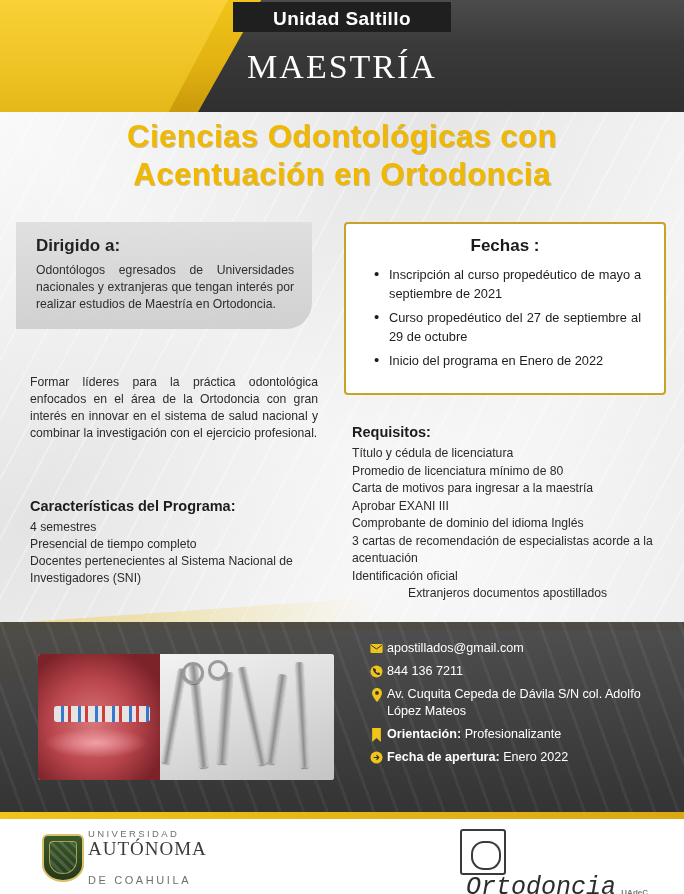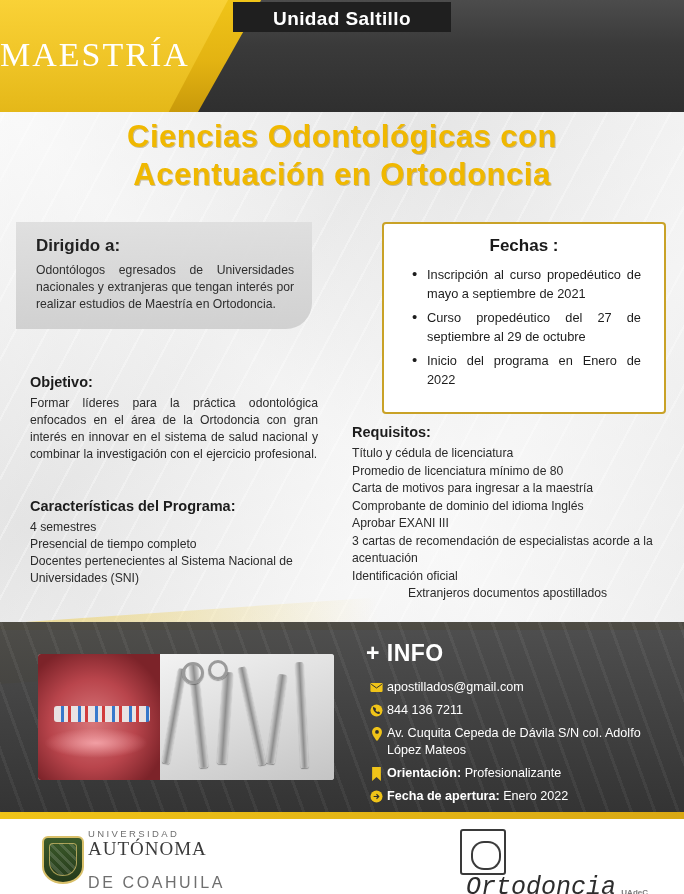--- a/index.html
+++ b/index.html
@@ -81,8 +81,8 @@
   }
   .hdr-maestria {
     position: absolute;
-    top: 36px; left: 0; right: 0;
-    text-align: left;
+    top: 48px; left: 0; right: 0;
+    text-align: center;
     color: #ffffff;
     font-size: 34px;
     letter-spacing: 2px;

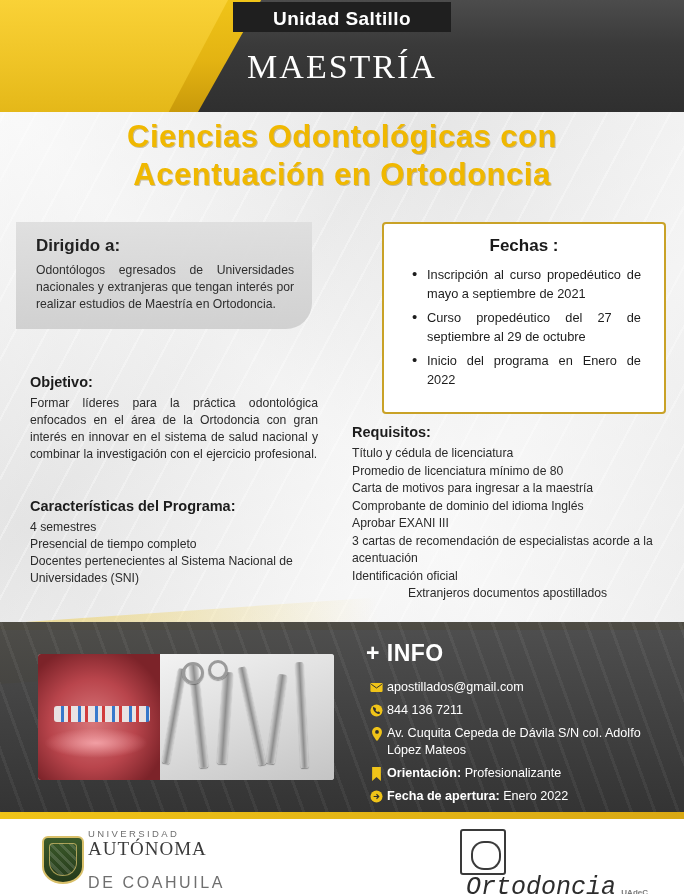--- a/index.html
+++ b/index.html
@@ -133,7 +133,7 @@
   .fechas {
     position: absolute;
     right: 18px; top: 222px;
-    width: 284px;
+    width: 322px;
     background: #ffffff;
     border: 2px solid #c9a227;
     border-radius: 4px;

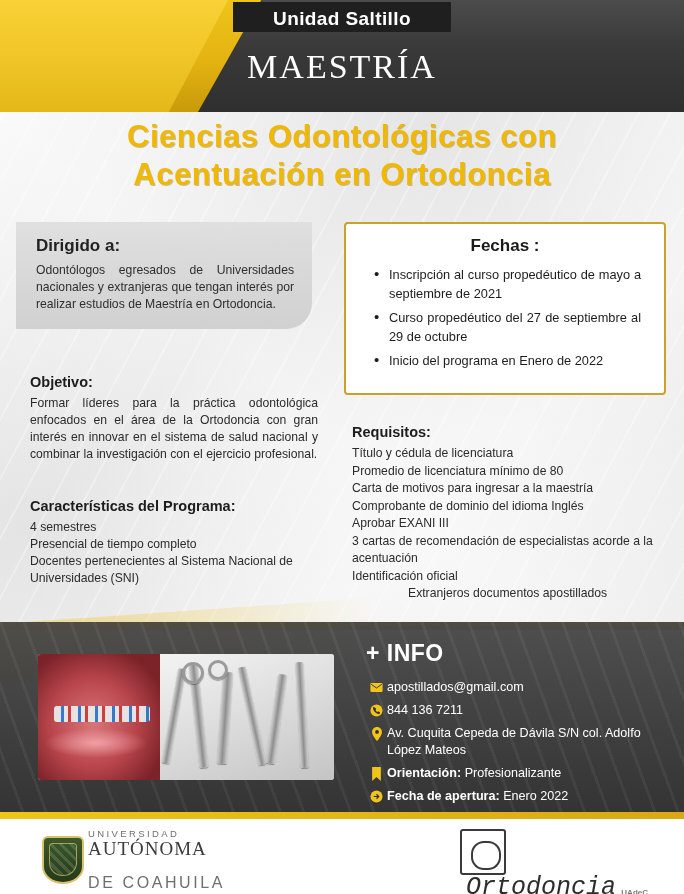--- a/index.html
+++ b/index.html
@@ -470,7 +470,6 @@
   </div>
 
   <div class="objetivo">
-    <h3>Objetivo:</h3>
     <p>Formar líderes para la práctica odontológica enfocados en el área de la  Ortodoncia con gran interés en innovar en el sistema de salud nacional y combinar la investigación con el ejercicio profesional.</p>
   </div>
 

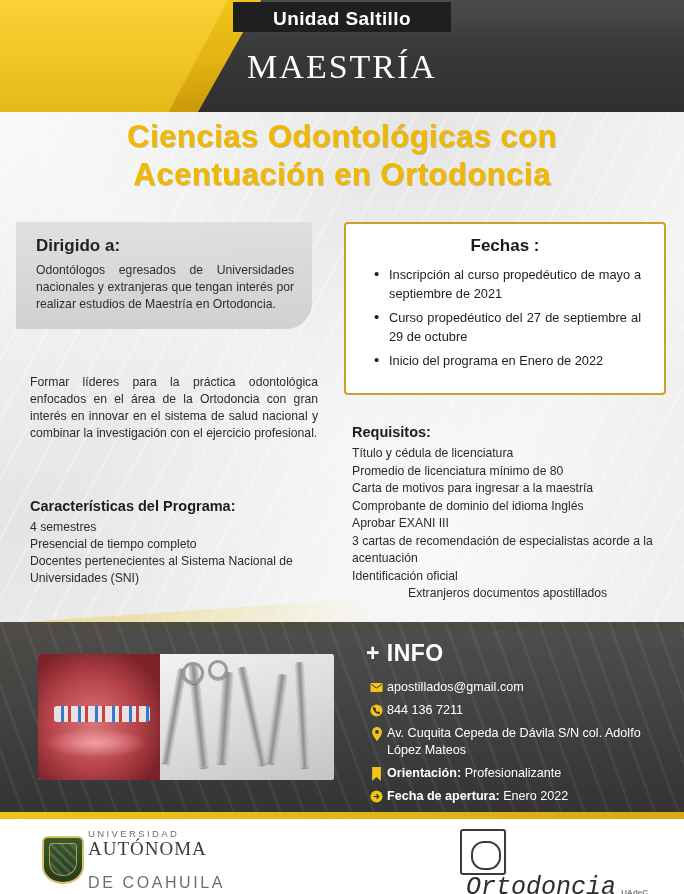--- a/index.html
+++ b/index.html
@@ -485,8 +485,8 @@
     <div class="line">Título y cédula de licenciatura</div>
     <div class="line">Promedio de licenciatura mínimo de 80</div>
     <div class="line">Carta de motivos para ingresar a la maestría</div>
+    <div class="line">Aprobar EXANI III</div>
     <div class="line">Comprobante de dominio del idioma Inglés</div>
-    <div class="line">Aprobar EXANI III</div>
     <div class="line">3 cartas de recomendación de especialistas  acorde a la acentuación</div>
     <div class="line">Identificación oficial</div>
     <div class="line indent">Extranjeros documentos apostillados</div>

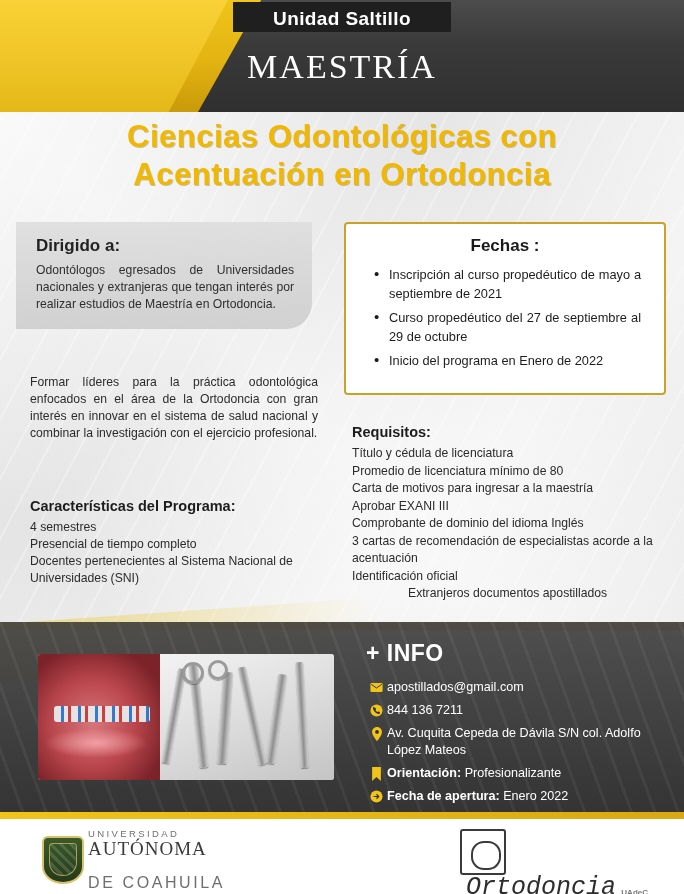--- a/index.html
+++ b/index.html
@@ -477,7 +477,7 @@
     <h3>Características del Programa:</h3>
     <div class="line">4 semestres</div>
     <div class="line">Presencial de tiempo completo</div>
-    <div class="line">Docentes pertenecientes al Sistema Nacional de Universidades (SNI)</div>
+    <div class="line">Docentes pertenecientes al Sistema Nacional de Investigadores (SNI)</div>
   </div>
 
   <div class="requisitos">

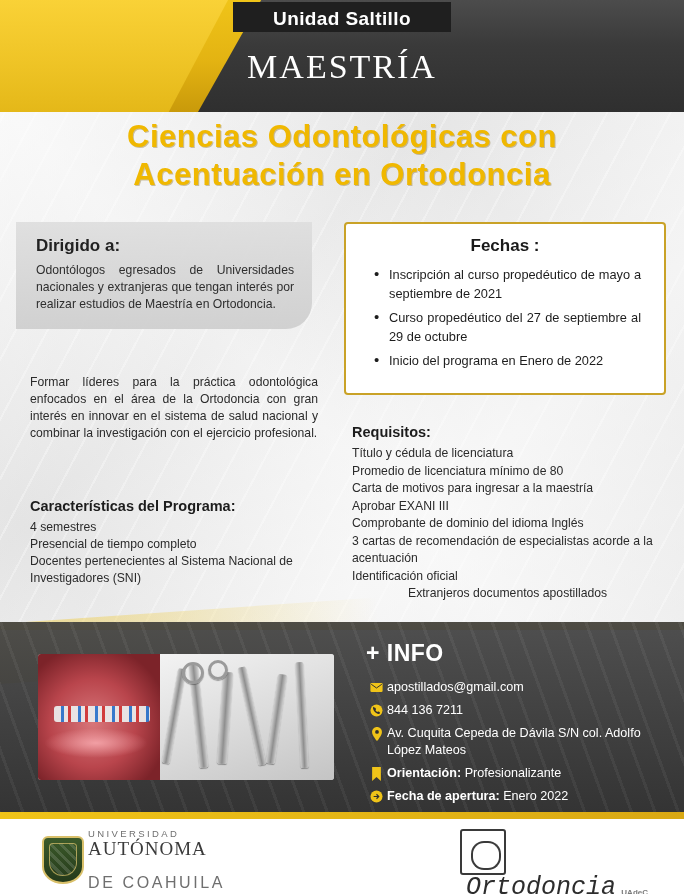--- a/index.html
+++ b/index.html
@@ -515,7 +515,6 @@
   </div>
 
   <div class="info">
-    <h2>+ INFO</h2>
 
 
     <div class="info-row">

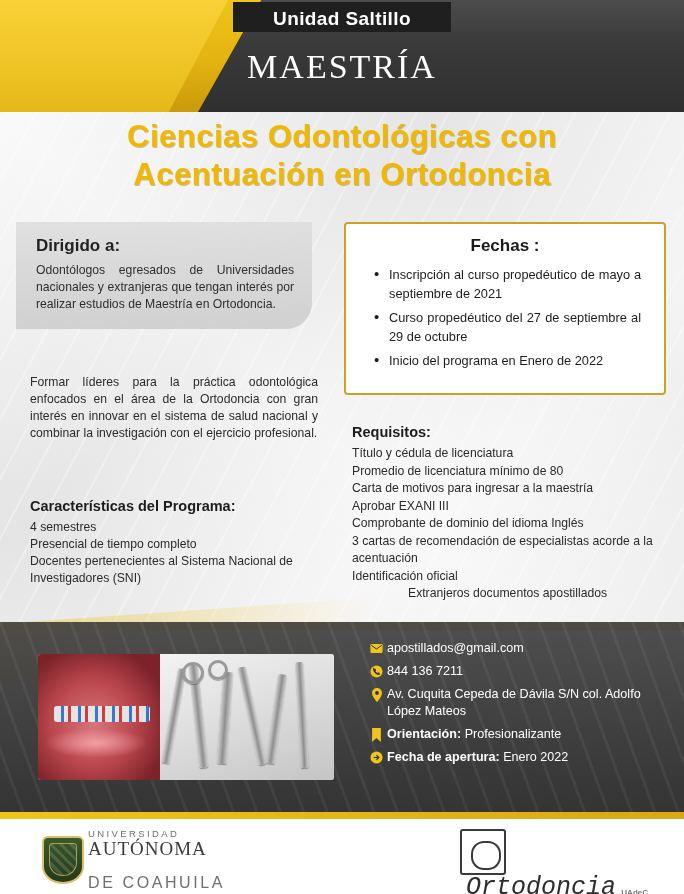--- a/index.html
+++ b/index.html
@@ -349,7 +349,7 @@
   .uadec-text { line-height: 1.05; }
   .uadec-text .l1 { font-size: 9.5px; letter-spacing: 2.4px; color:#6f6f6f; }
   .uadec-text .l2 { font-size: 19px; letter-spacing: 1px; color:#3b3b3b; font-family:"Liberation Serif", serif;}
-  .uadec-text .l3 { font-size: 16px; letter-spacing: 2.6px; color:#6f6f6f;margin-top:16px; }
+  .uadec-text .l3 { font-size: 11px; letter-spacing: 2.6px; color:#6f6f6f;margin-top:16px; }
 
   .logo-dip {
     position: absolute;

